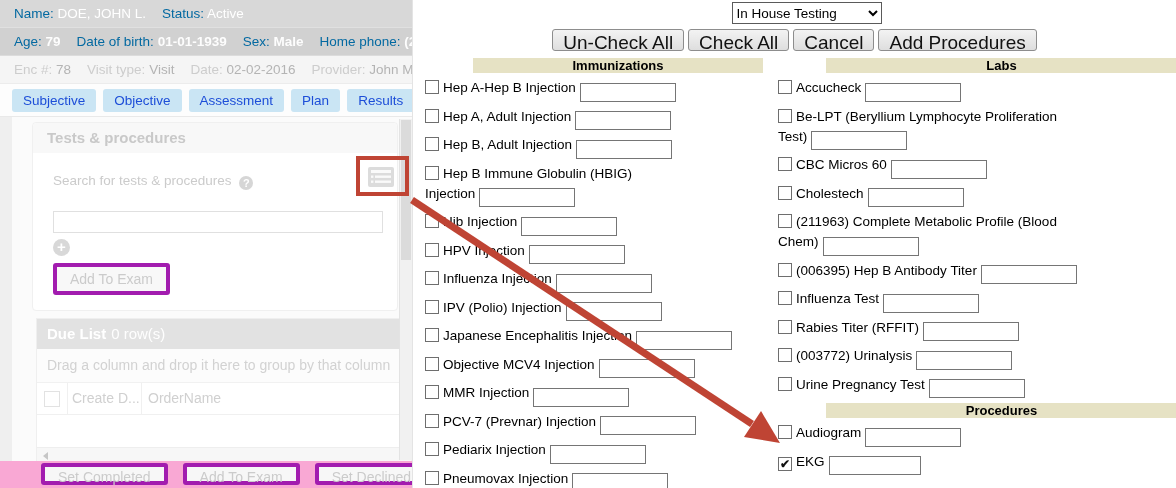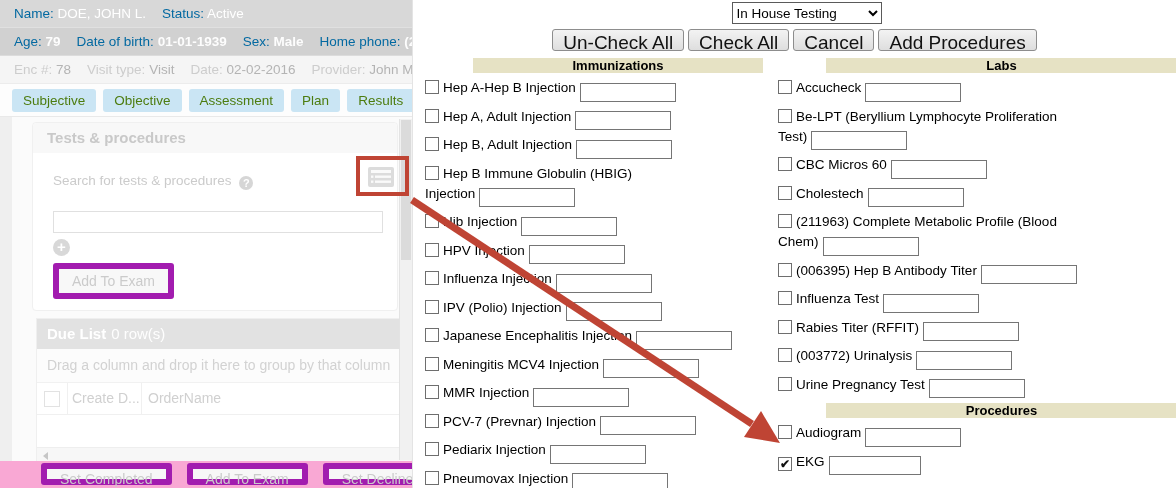--- a/index.html
+++ b/index.html
@@ -21,7 +21,7 @@
   .b-row3 .plbl{color:#cdcdcd;}
   .b-row3 .pval{color:#b4b4b4;}
   .tabs-row{position:absolute;left:0;top:84px;width:412px;height:33px;background:#fdfdfd;border-bottom:1px solid #e9e9e9;padding:5px 0 0 12px;box-sizing:border-box;white-space:nowrap;}
-  .tab{display:inline-block;background:#cae5f4;color:#4d7c0f;font-size:13.5px;padding:4px 11px;border-radius:3px;margin-right:7px;}
+  .tab{display:inline-block;background:#cae5f4;color:#1d4ed8;font-size:13.5px;padding:4px 11px;border-radius:3px;margin-right:7px;}
   .lp-leftstrip{position:absolute;left:0;top:117px;width:12px;height:371px;background:#efefef;}
   .lp-card{position:absolute;left:32px;top:122px;width:366px;height:189px;background:#ffffff;border:1px solid #f0f0f0;border-radius:4px;box-sizing:border-box;}
   .card-head{height:30px;line-height:30px;padding-left:14px;background:#f8f8f8;border-radius:4px 4px 0 0;color:#c9c9c9;font-weight:bold;font-size:15px;}

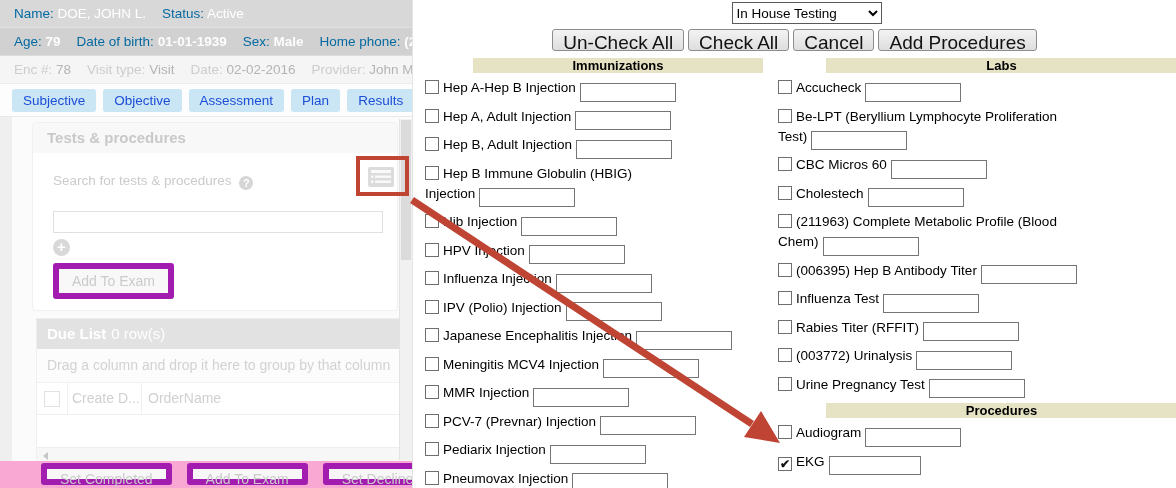--- a/index.html
+++ b/index.html
@@ -30,7 +30,7 @@
   .list-icon{position:absolute;right:3px;top:44px;width:26px;height:20px;}
   .search-box{display:block;margin:20px 0 0 20px;width:324px;height:16px;border:1px solid #e0e0e0;resize:none;outline:none;font-family:"Liberation Sans",sans-serif;}
   .plus-badge{display:inline-block;margin:6px 0 0 20px;width:17px;height:17px;border-radius:50%;background:#d8d8d8;color:#ffffff;font-size:15px;font-weight:bold;text-align:center;line-height:16px;}
-  .ghost-btn{font-family:"Liberation Sans",sans-serif;background:#f8f8f8;border:6px solid #a21caf;border-radius:3px;color:#cbcbcb;font-size:14px;padding:4px 13px;}
+  .ghost-btn{font-family:"Liberation Sans",sans-serif;background:#f8f8f8;border:4px solid #a21caf;border-radius:3px;color:#cbcbcb;font-size:14px;padding:4px 13px;}
   .add-exam{margin:7px 0 0 20px;}
   .due-card{position:absolute;left:36px;top:318px;width:376px;background:#ffffff;border:1px solid #efefef;box-sizing:border-box;}
   .due-header{height:30px;line-height:30px;background:#e2e2e2;padding-left:10px;}

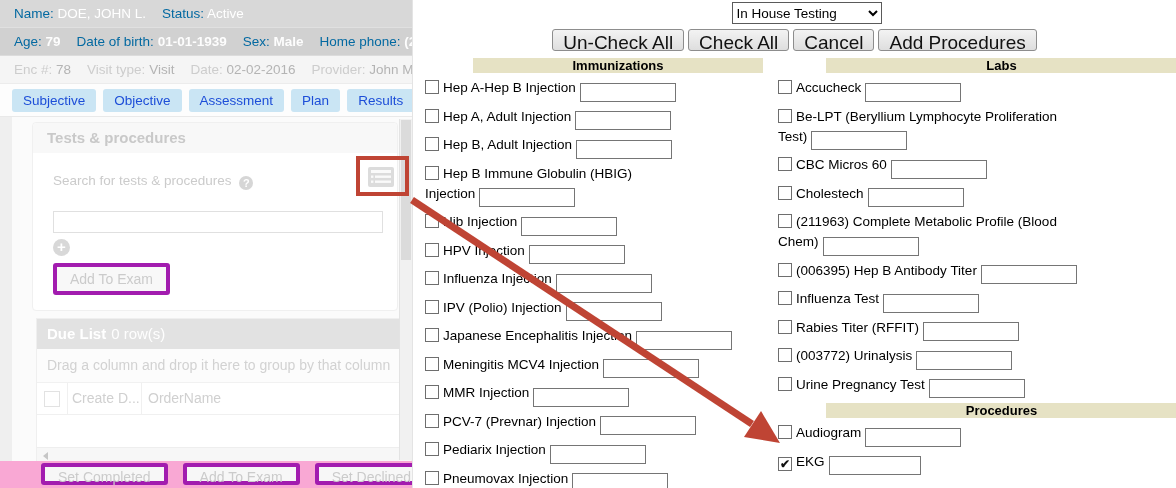--- a/index.html
+++ b/index.html
@@ -173,7 +173,7 @@
 
         <div class="proc-item"><span class="cb"></span><span>Japanese Encephalitis </span><span class="nowrap"><span>Injection</span><input type="text" class="tbox" style="width: 92px;"></span></div>
 
-        <div class="proc-item"><span class="cb"></span><span>Meningitis MCV4 </span><span class="nowrap"><span>Injection</span><input type="text" class="tbox" style="width: 92px;"></span></div>
+        <div class="proc-item"><span class="cb"></span><span>Objective MCV4 </span><span class="nowrap"><span>Injection</span><input type="text" class="tbox" style="width: 92px;"></span></div>
 
         <div class="proc-item"><span class="cb"></span><span>MMR </span><span class="nowrap"><span>Injection</span><input type="text" class="tbox" style="width: 92px;"></span></div>
 

